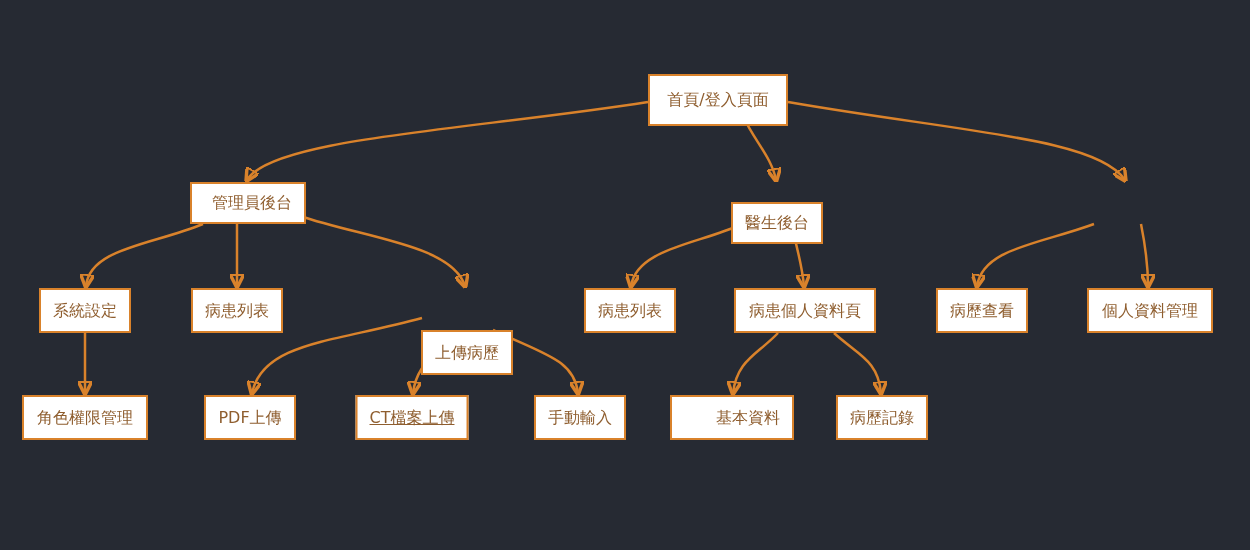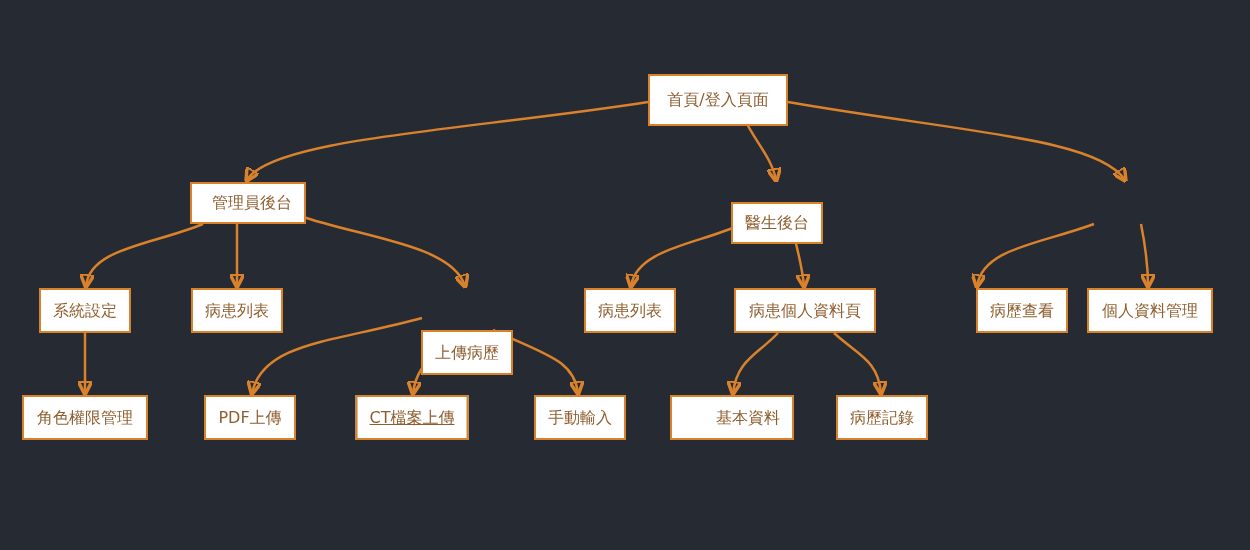--- a/index.html
+++ b/index.html
@@ -86,7 +86,7 @@
   <div class="node l3" style="left:467px;  min-width:92px;margin-top:42px;">上傳病歷</div>
   <div class="node l3" style="left:630px;  min-width:92px;">病患列表</div>
   <div class="node l3" style="left:805px;  min-width:142px;">病患個人資料頁</div>
-  <div class="node l3" style="left:982px;  min-width:92px;margin-left:40px;">病歷查看</div>
+  <div class="node l3" style="left:982px;  min-width:92px;">病歷查看</div>
   <div class="node l4" style="left:85px;   min-width:126px;">角色權限管理</div>
 
   <div class="node l3" style="left:1150px; min-width:126px;">個人資料管理</div>

